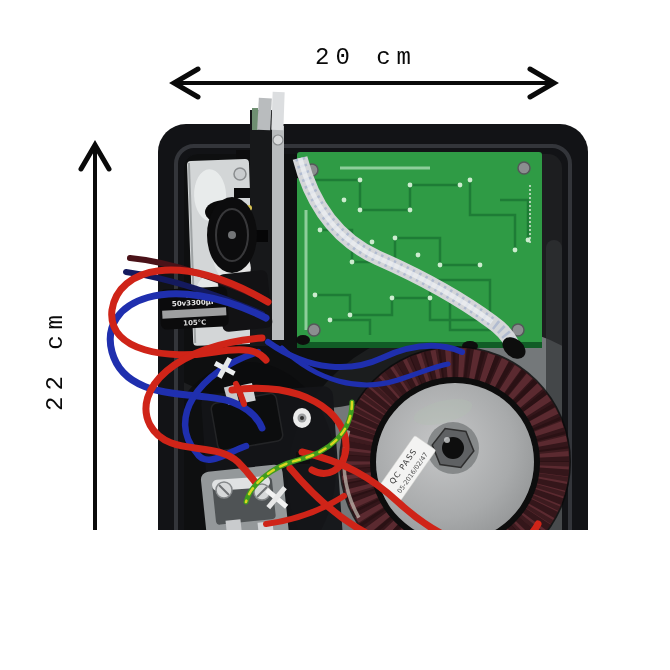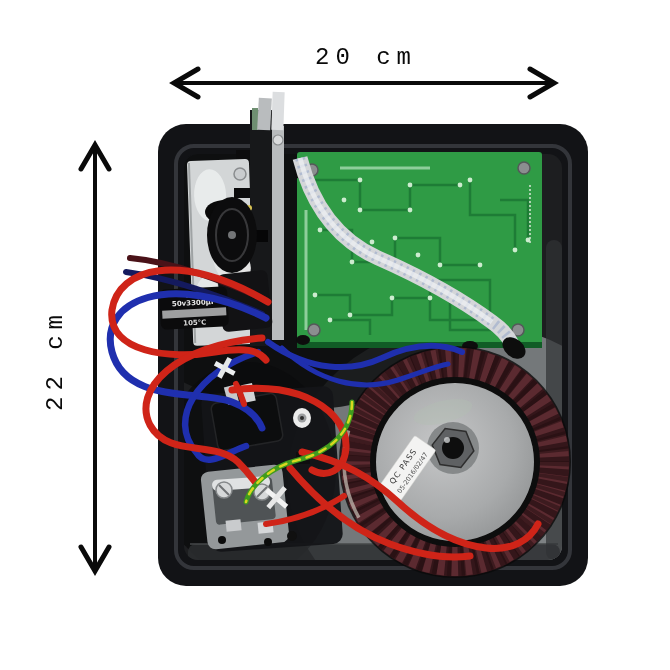--- a/index.html
+++ b/index.html
@@ -3,7 +3,7 @@
 <meta charset="utf-8">
 <style>
   html,body{margin:0;padding:0;background:#ffffff;}
-  .canvas{position:relative;width:670px;height:670px;background:#ffffff;overflow:hidden;
+  .canvas{position:relative;width:670px;height:530px;background:#ffffff;overflow:hidden;
           font-family:"Liberation Mono","DejaVu Sans Mono",monospace;}
   svg{position:absolute;left:0;top:0;}
   text.dim{font-family:"Liberation Mono","DejaVu Sans Mono",monospace;font-size:24px;letter-spacing:6px;}

